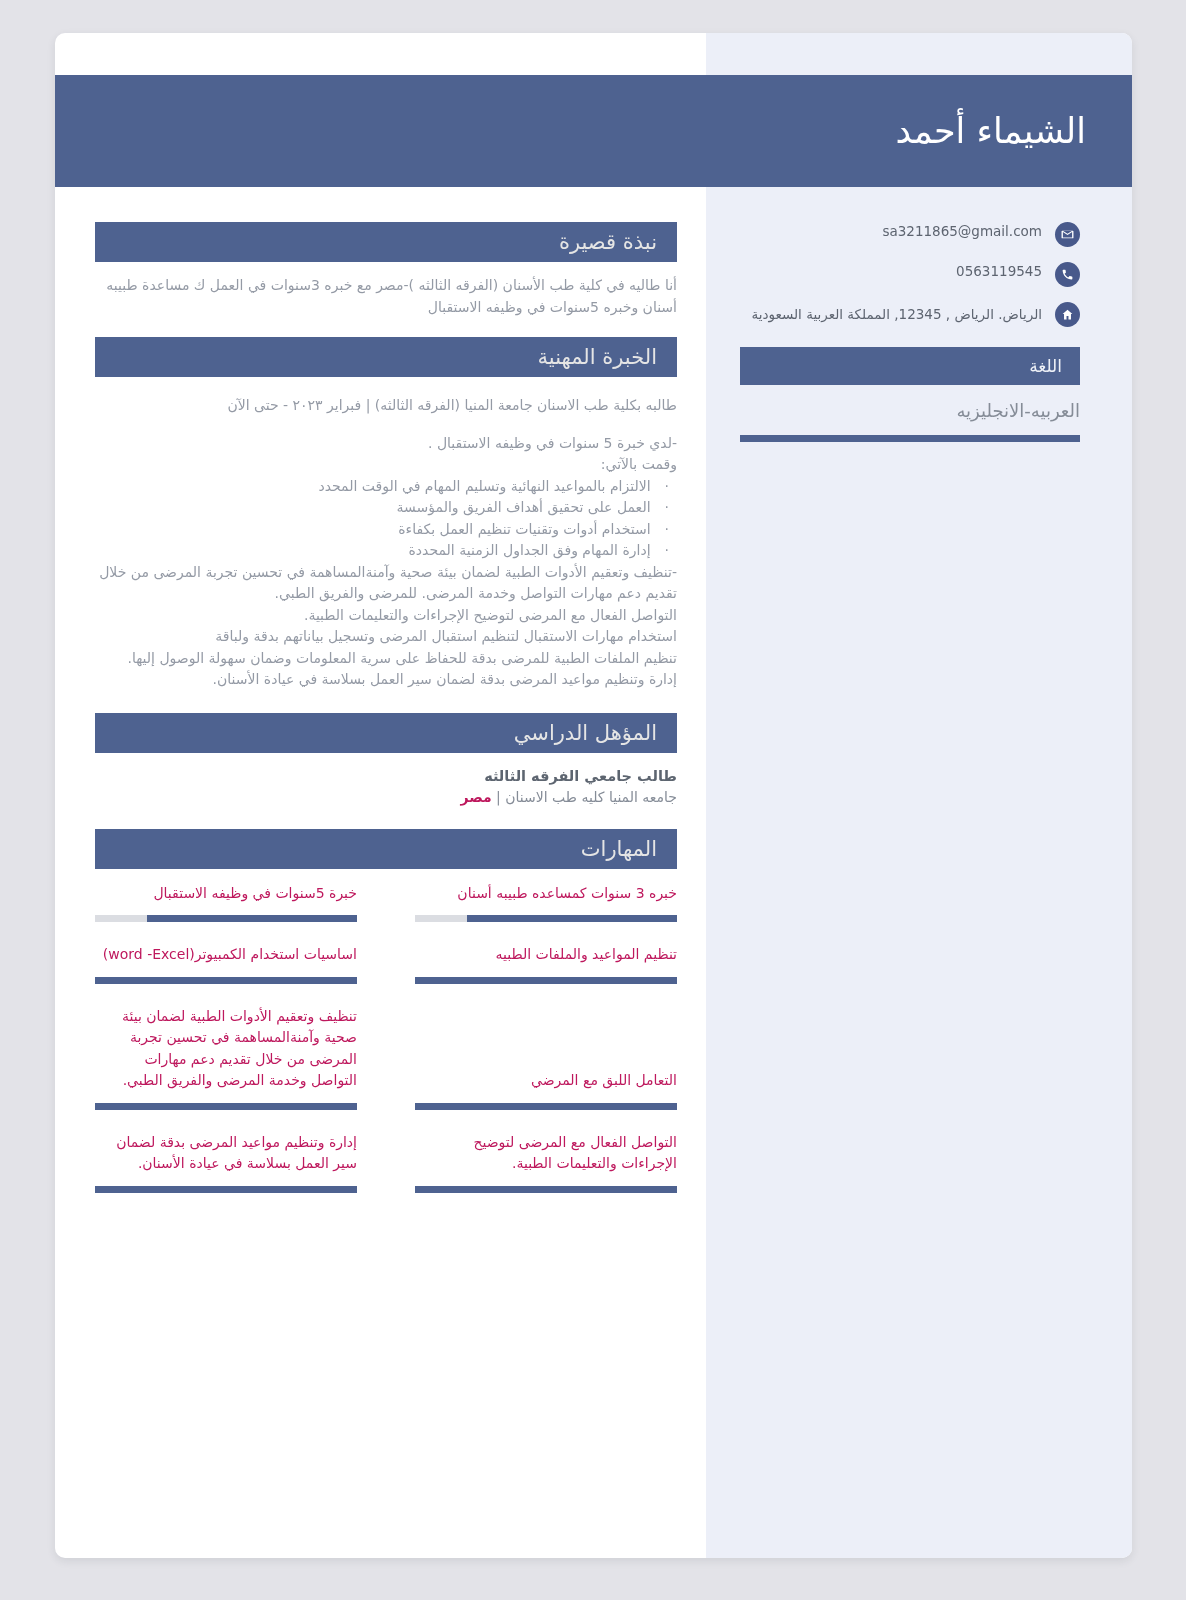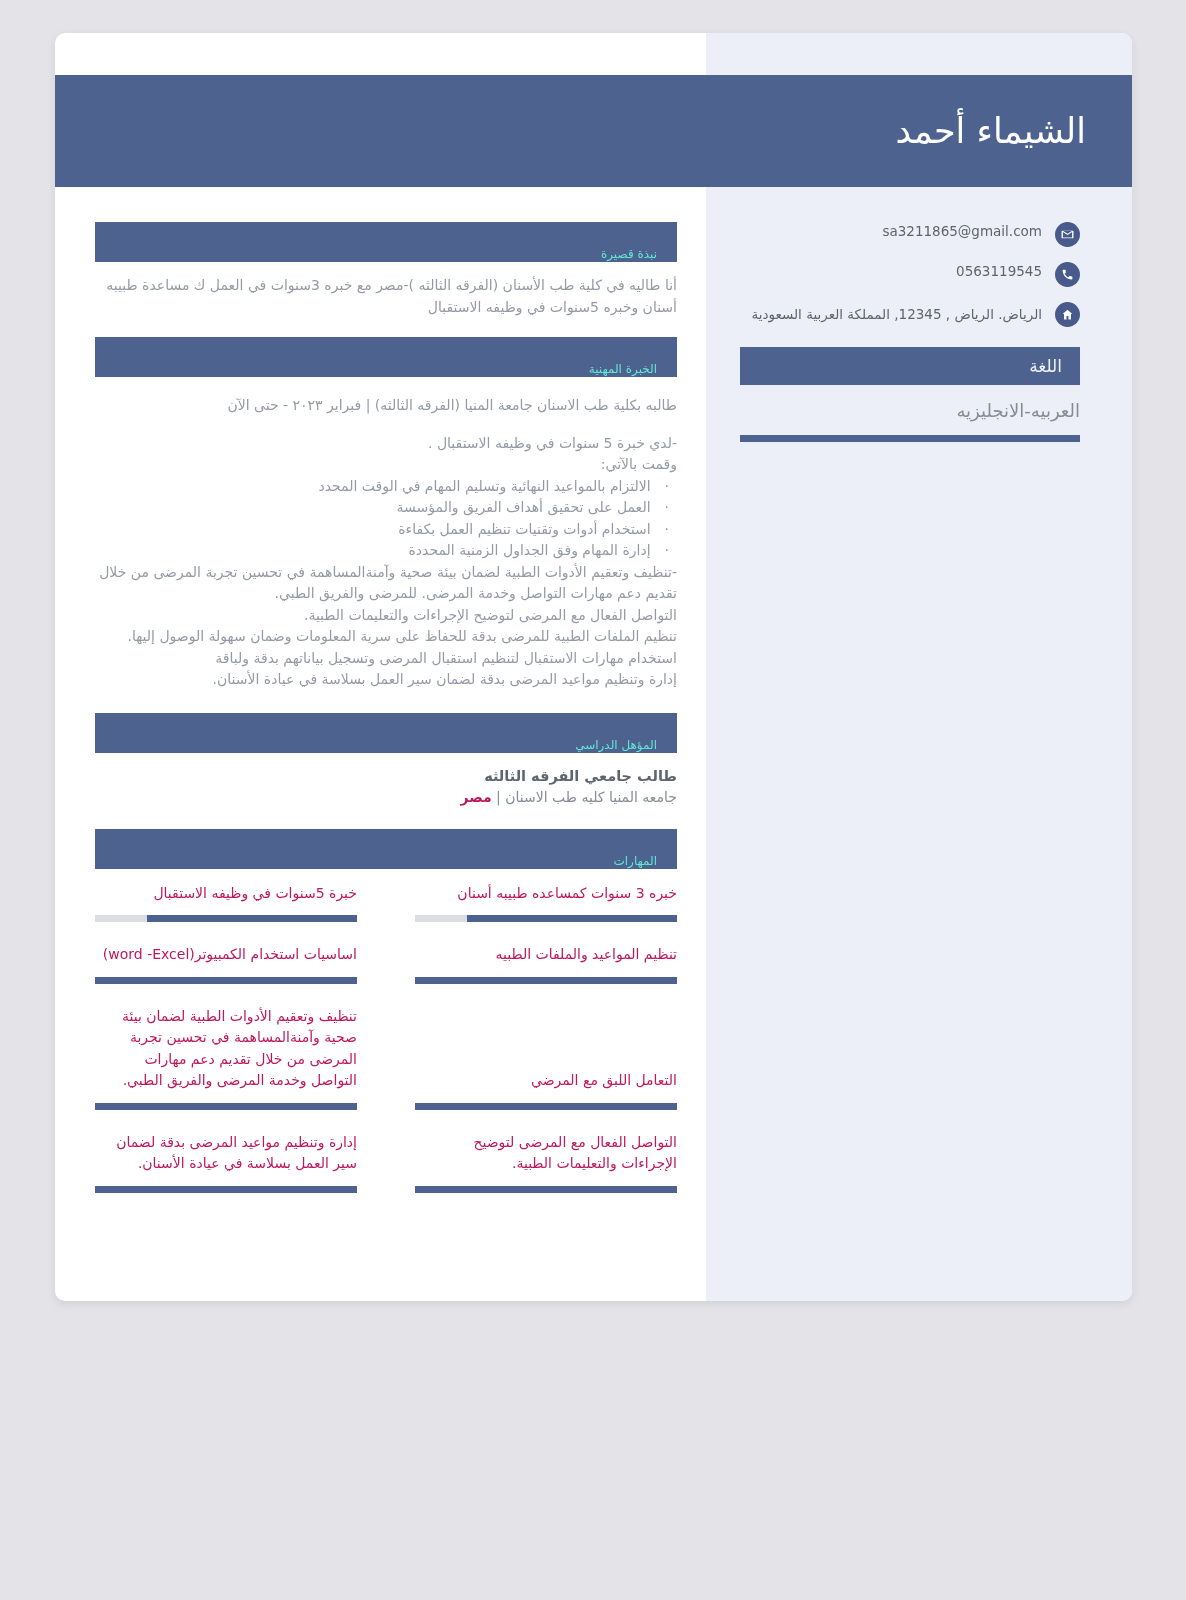--- a/index.html
+++ b/index.html
@@ -12,7 +12,7 @@
   }
   .page {
     position:absolute; left:55px; top:33px;
-    width:1077px; height:1268px;
+    width:1077px; height:1525px;
     background:#ffffff; border-radius:10px;
     box-shadow:0 3px 8px rgba(40,45,60,0.10);
     overflow:hidden;

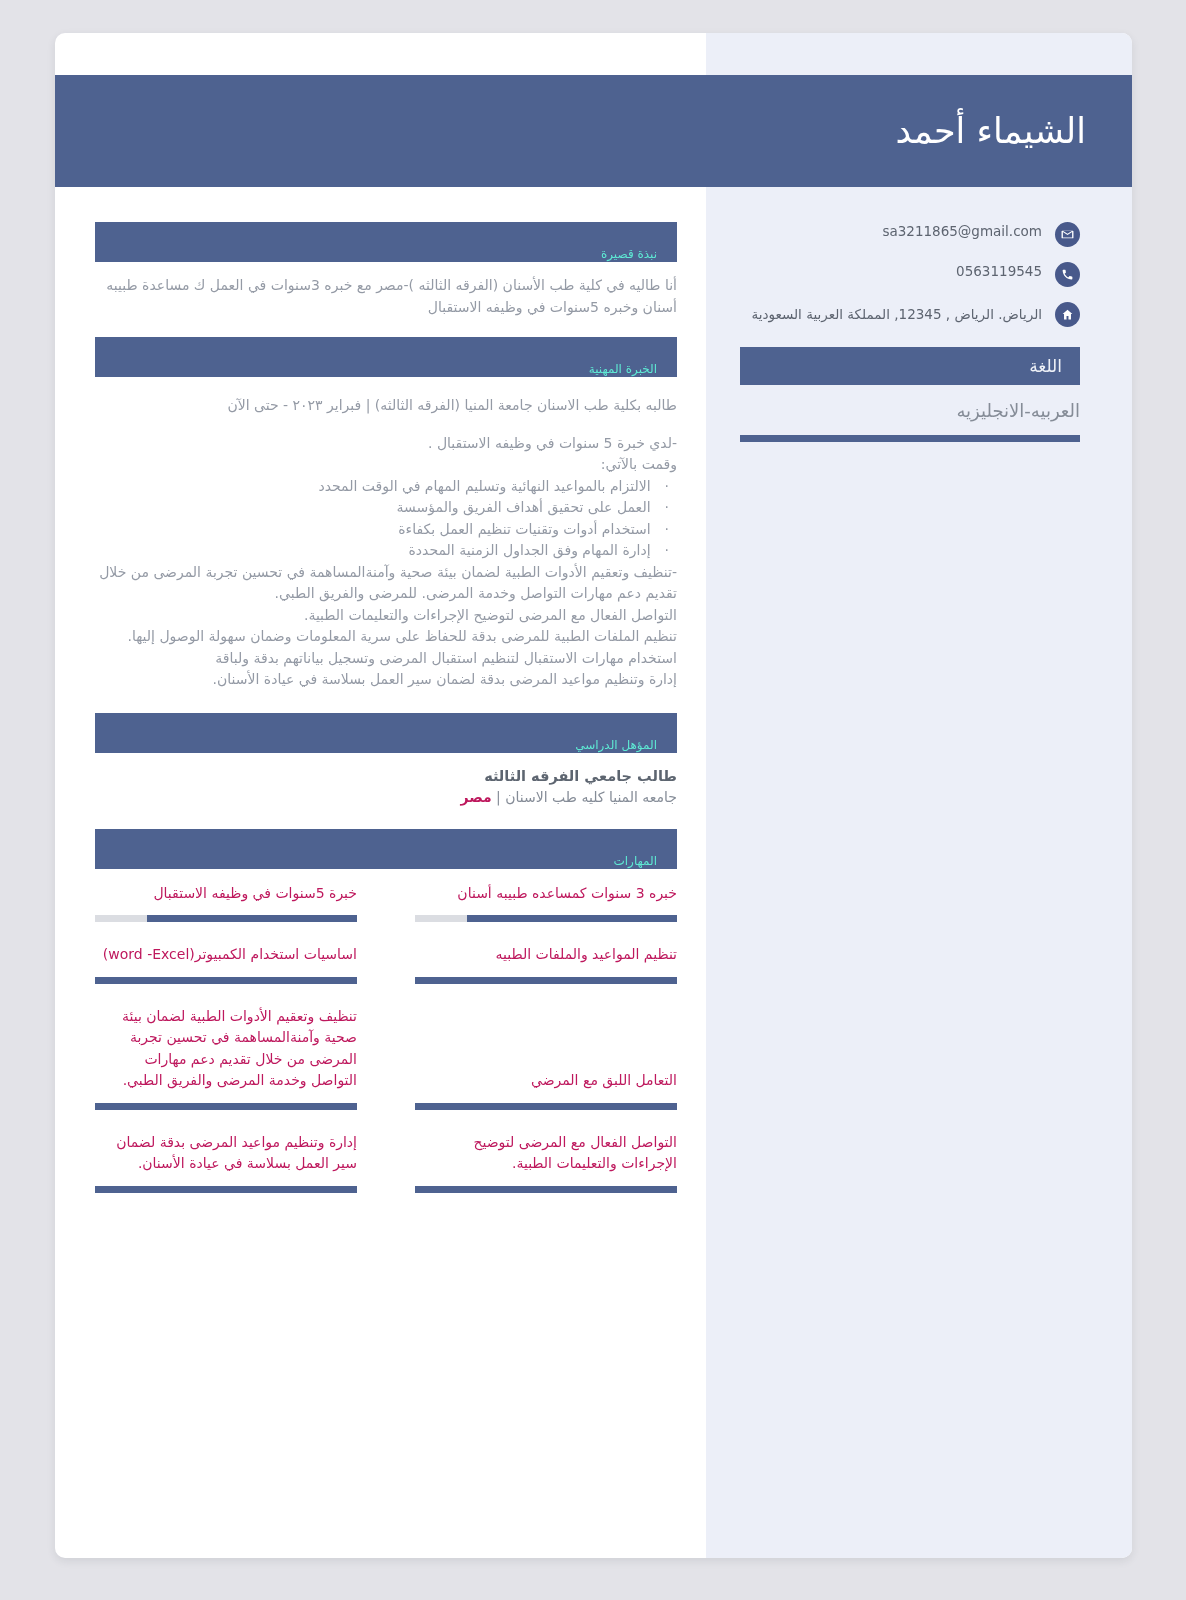--- a/index.html
+++ b/index.html
@@ -38,8 +38,8 @@
   }
   .sec-bar {
     background:#4e6290; height:40px; line-height:40px;
-    color:#5eead4; font-size:12px;
-    padding:12px 20px;
+    color:#e5e5e5; font-size:21px;
+    padding:0 20px;
   }
   .body-text { color:#949aa5; font-size:14px; line-height:21.5px; }
   .summary { margin:13px 0 19px; }

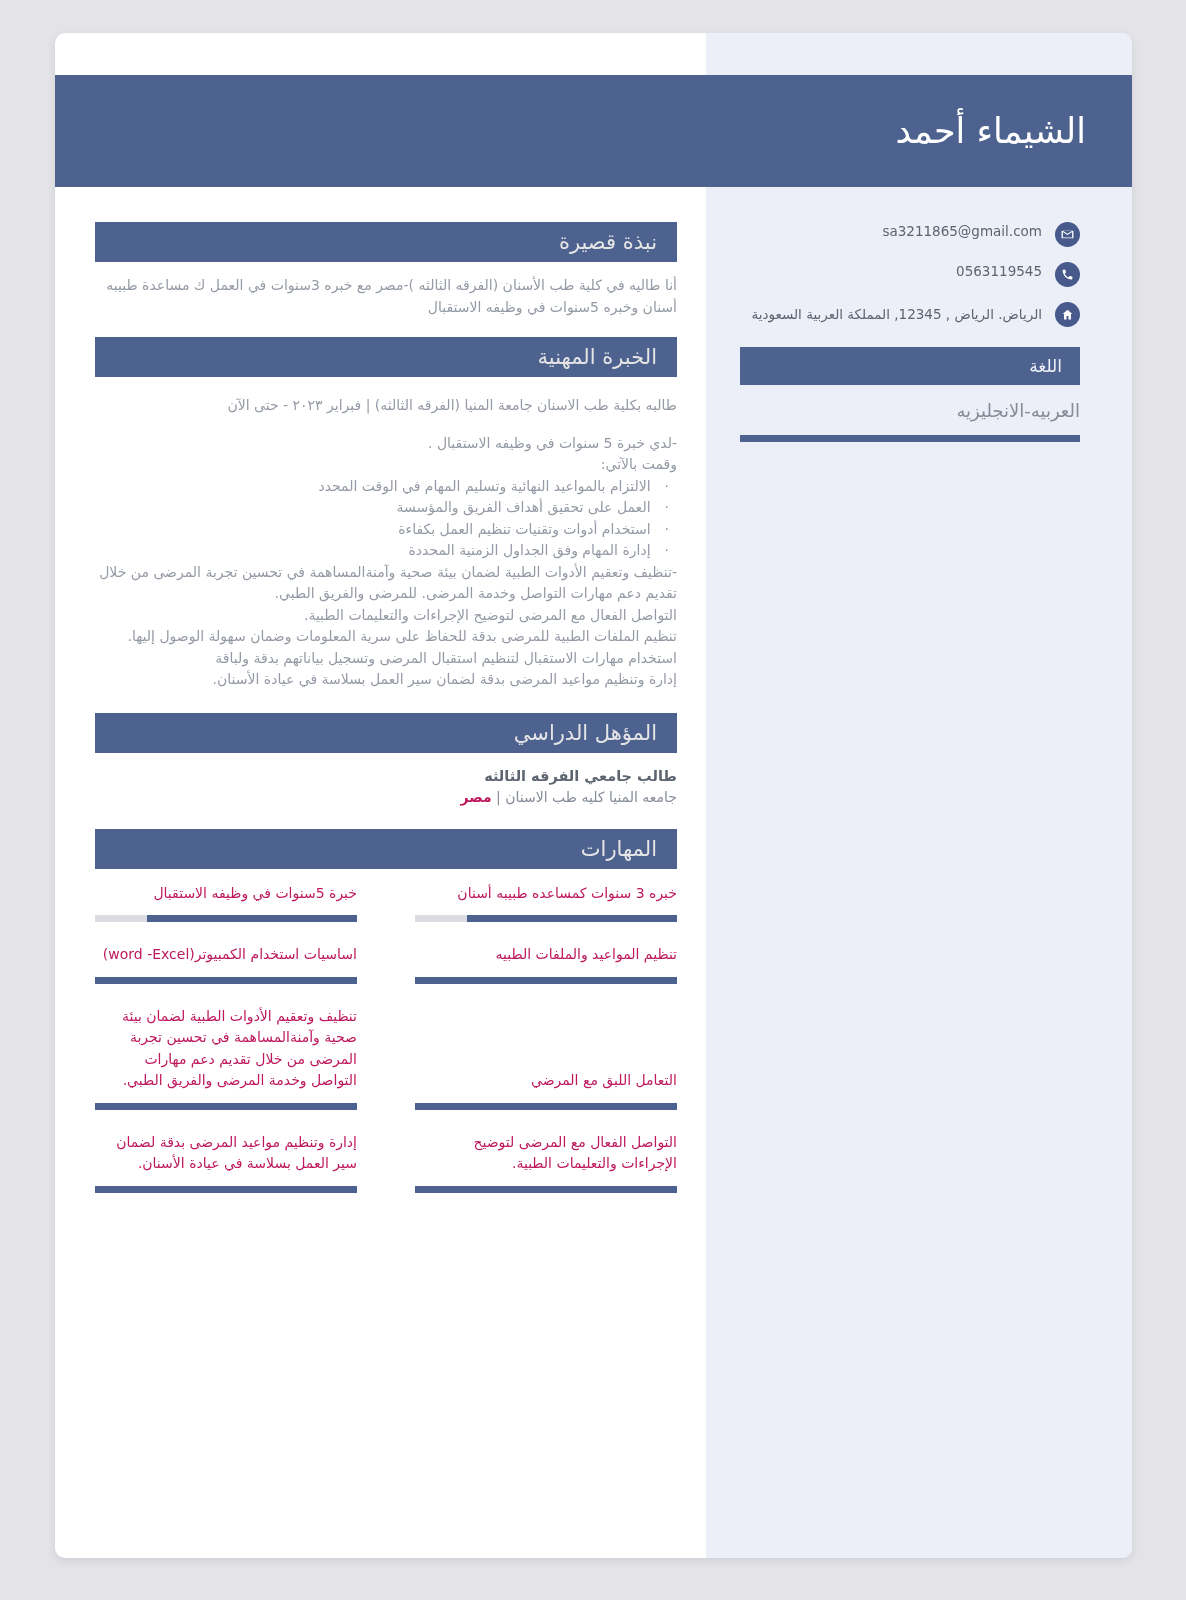--- a/index.html
+++ b/index.html
@@ -131,8 +131,8 @@
     <div class="body-text exp-paras">
       <div>-تنظيف وتعقيم الأدوات الطبية لضمان بيئة صحية وآمنةالمساهمة في تحسين تجربة المرضى من خلال تقديم دعم مهارات التواصل وخدمة المرضى. للمرضى والفريق الطبي.</div>
       <div>التواصل الفعال مع المرضى لتوضيح الإجراءات والتعليمات الطبية.</div>
+      <div>استخدام مهارات الاستقبال لتنظيم استقبال المرضى وتسجيل بياناتهم بدقة ولباقة</div>
       <div>تنظيم الملفات الطبية للمرضى بدقة للحفاظ على سرية المعلومات وضمان سهولة الوصول إليها.</div>
-      <div>استخدام مهارات الاستقبال لتنظيم استقبال المرضى وتسجيل بياناتهم بدقة ولباقة</div>
       <div>إدارة وتنظيم مواعيد المرضى بدقة لضمان سير العمل بسلاسة في عيادة الأسنان.</div>
     </div>
 

